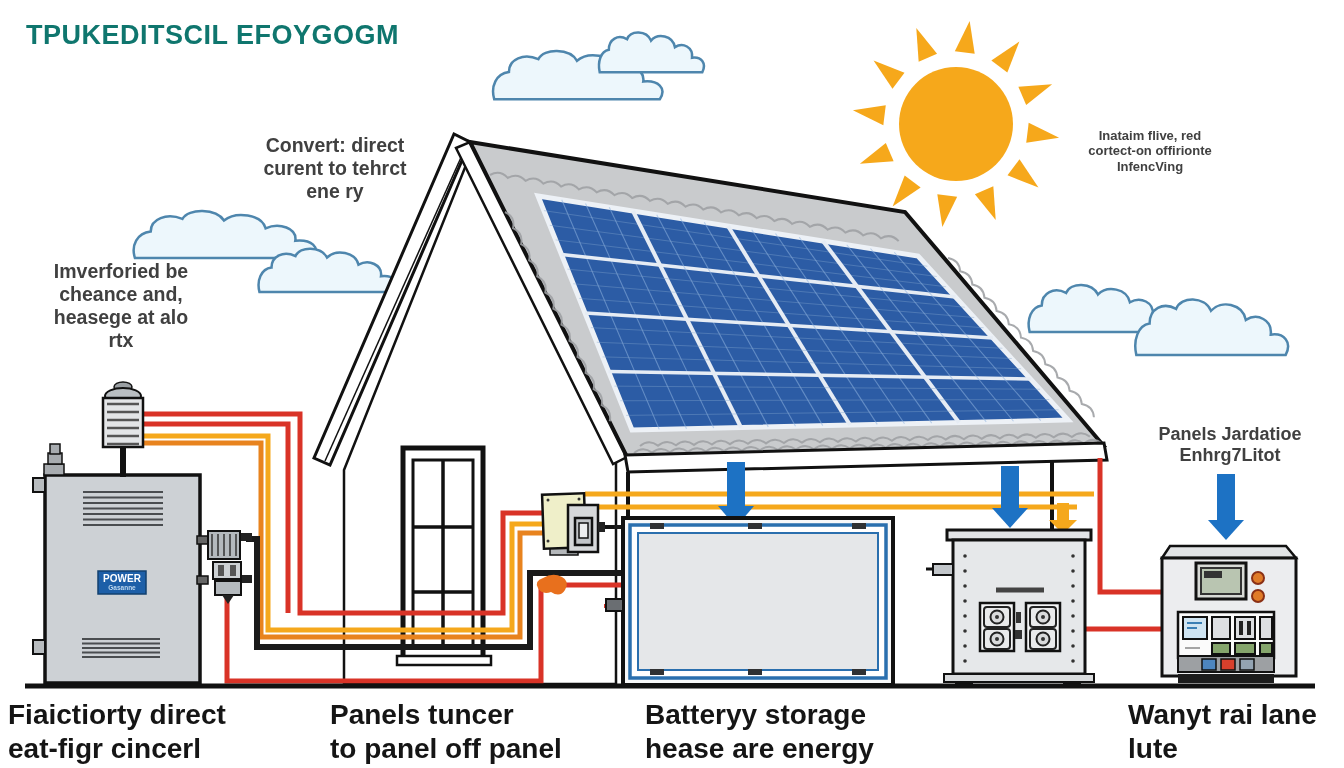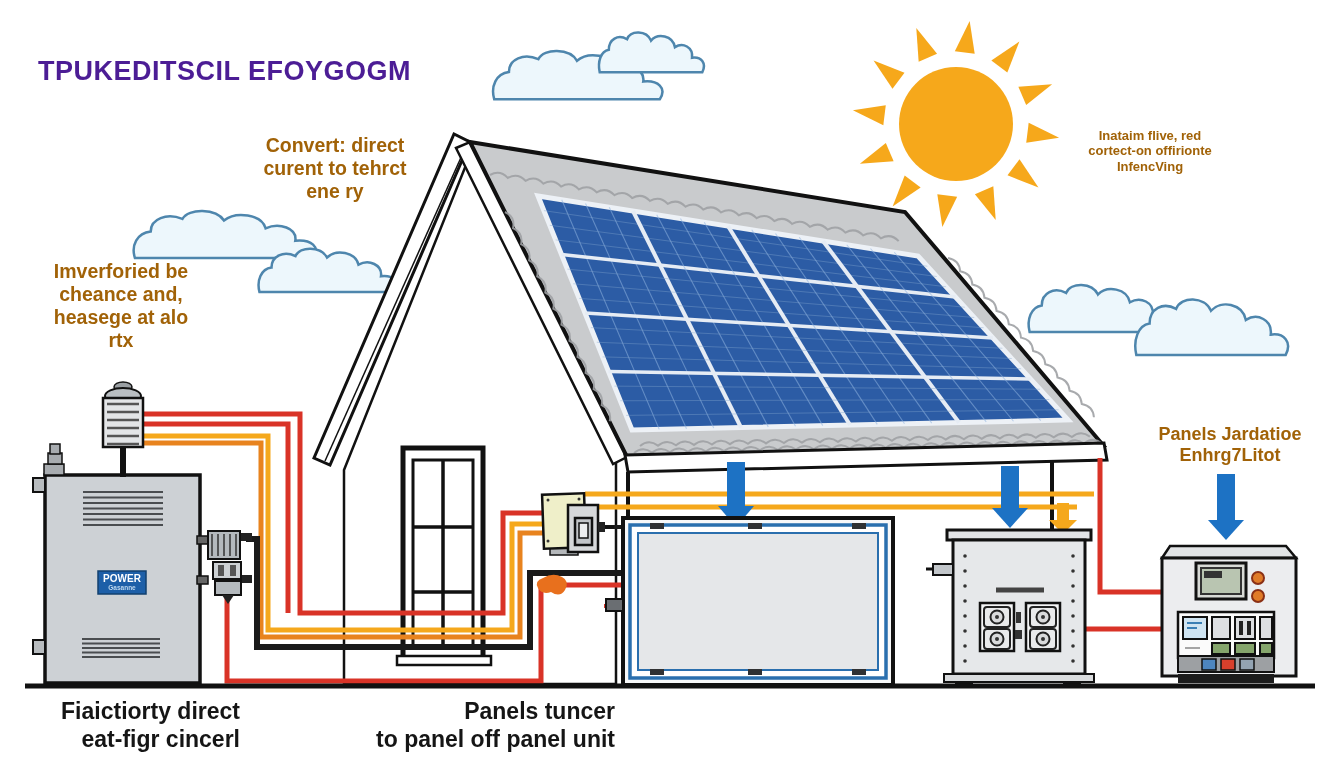--- a/index.html
+++ b/index.html
@@ -6,8 +6,8 @@
   .stage{position:relative;width:1344px;height:768px;background:#ffffff;overflow:hidden;
          font-family:"Liberation Sans",sans-serif;}
   .stage svg{position:absolute;left:0;top:0;}
-  .title{position:absolute;left:38px;top:20px;font-size:27px;font-weight:800;
-         color:#4c1d95;letter-spacing:0.5px;white-space:pre-line;margin-top:36px;}
+  .title{position:absolute;left:26px;top:20px;font-size:27px;font-weight:800;
+         color:#0f766e;letter-spacing:0.5px;white-space:pre-line;}
   .note{position:absolute;font-weight:bold;color:#a16207;text-align:center;
         white-space:pre-line;line-height:1.18;}
   .caption{position:absolute;font-weight:bold;color:#151515;text-align:right;

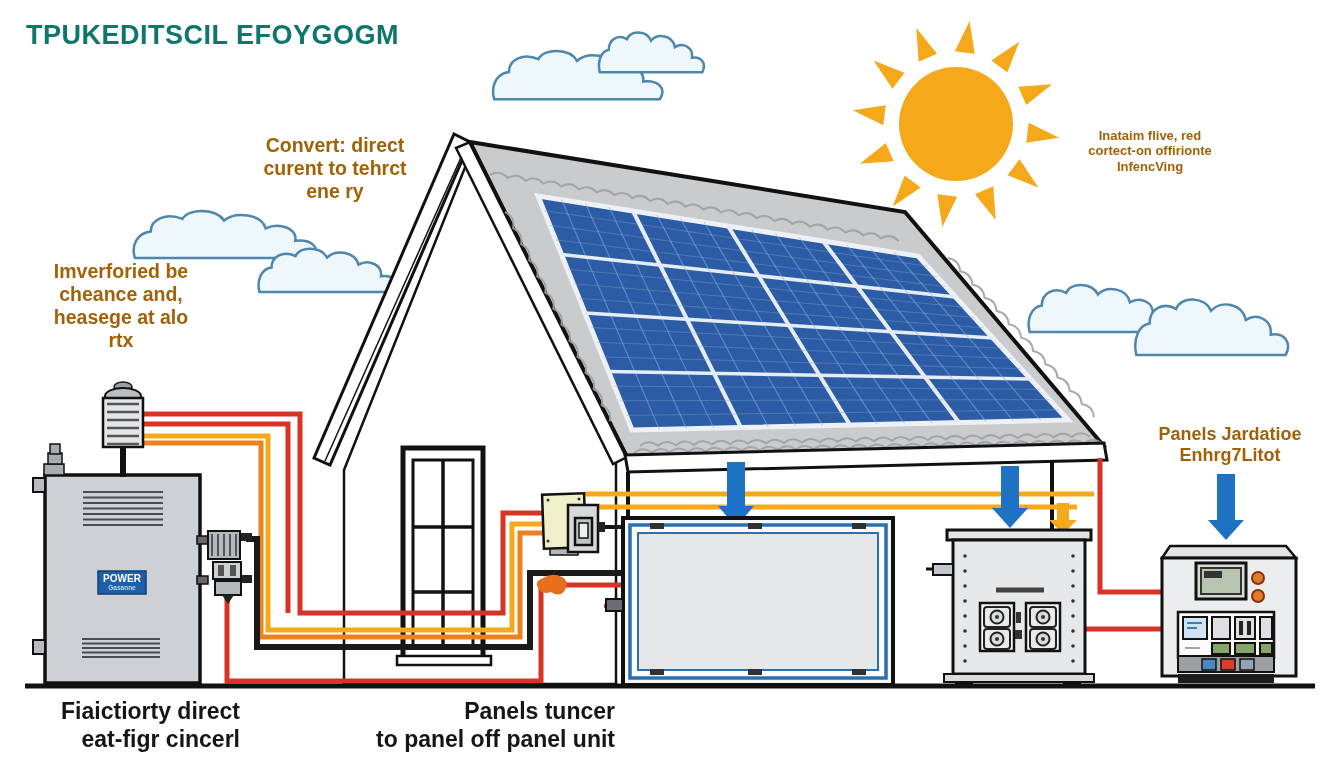--- a/index.html
+++ b/index.html
@@ -8,7 +8,7 @@
   .stage svg{position:absolute;left:0;top:0;}
   .title{position:absolute;left:26px;top:20px;font-size:27px;font-weight:800;
          color:#0f766e;letter-spacing:0.5px;white-space:pre-line;}
-  .note{position:absolute;font-weight:bold;color:#a16207;text-align:center;
+  .note{position:absolute;font-weight:bold;color:#404040;text-align:center;
         white-space:pre-line;line-height:1.18;}
   .caption{position:absolute;font-weight:bold;color:#151515;text-align:right;
         white-space:pre-line;line-height:1.2;font-size:23px;}

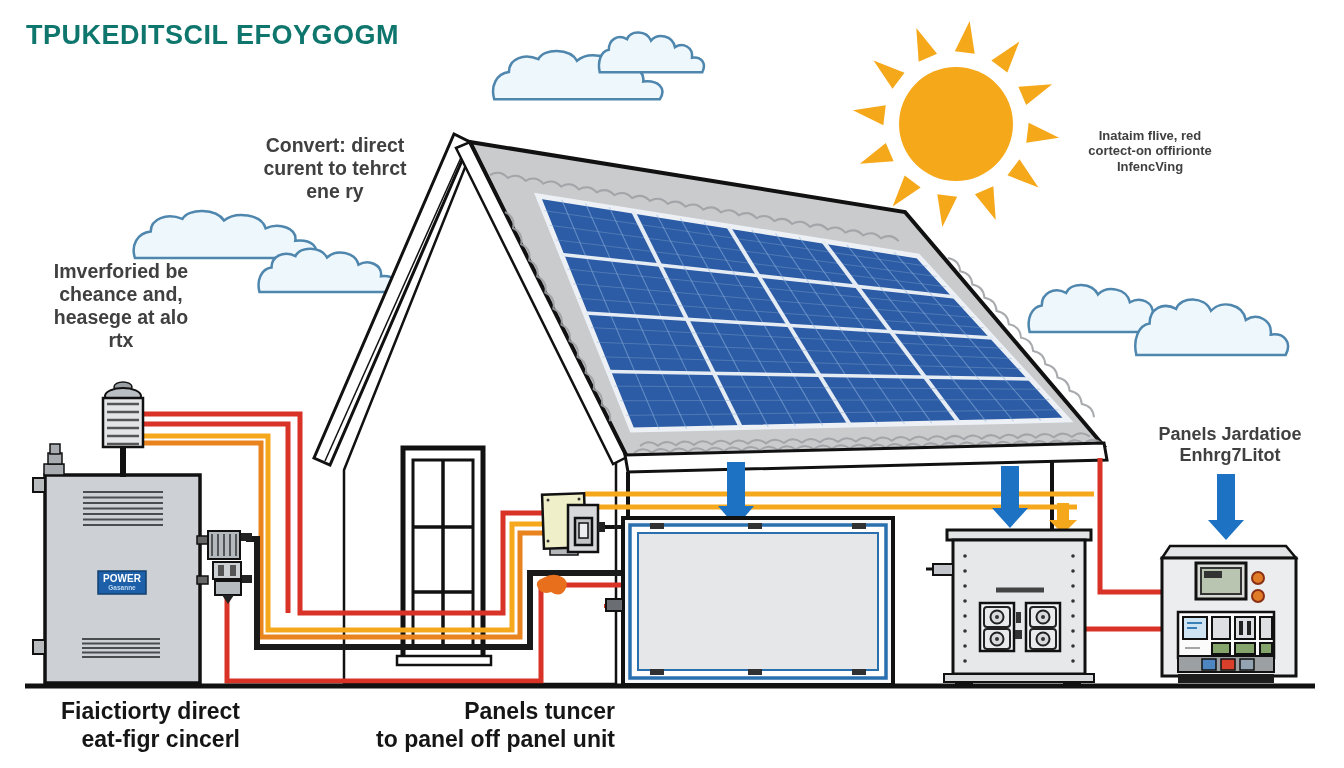--- a/index.html
+++ b/index.html
@@ -10,8 +10,8 @@
          color:#0f766e;letter-spacing:0.5px;white-space:pre-line;}
   .note{position:absolute;font-weight:bold;color:#404040;text-align:center;
         white-space:pre-line;line-height:1.18;}
-  .caption{position:absolute;font-weight:bold;color:#151515;text-align:right;
-        white-space:pre-line;line-height:1.2;font-size:23px;}
+  .caption{position:absolute;font-weight:bold;color:#151515;text-align:left;
+        white-space:pre-line;line-height:1.2;font-size:28px;}
   .lbl-main{font:bold 10px "Liberation Sans",sans-serif;fill:#ffffff;}
   .lbl-sub{font:bold 6.5px "Liberation Sans",sans-serif;fill:#BCD7EE;}
 </style>

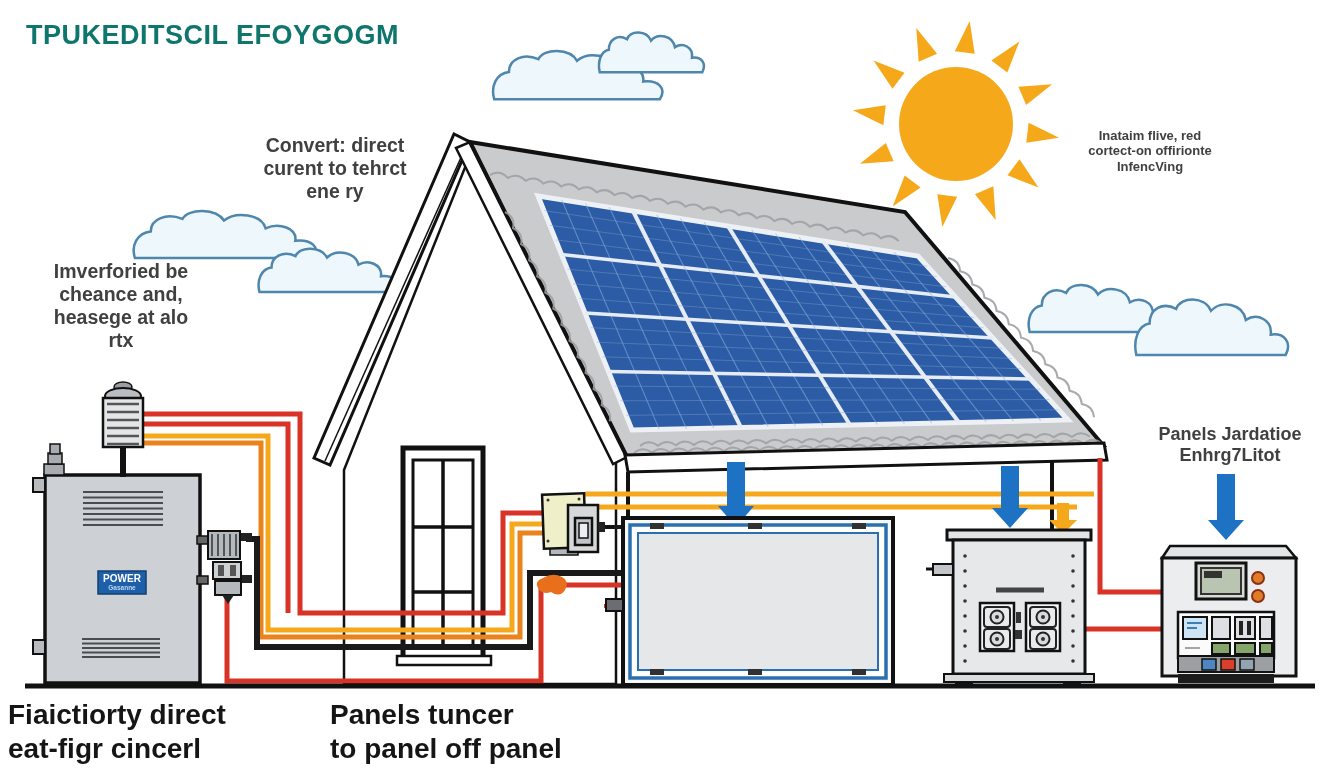--- a/index.html
+++ b/index.html
@@ -336,6 +336,8 @@
 eat-figr cincerl</div>
 <div class="caption" style="left:330px;top:698px;width:285px">Panels tuncer
 to panel off panel unit</div>
+<div class="caption" style="left:645px;top:698px;width:240px">Batteryy storage
+hease are energy</div>
 </div>
 
 </body></html>

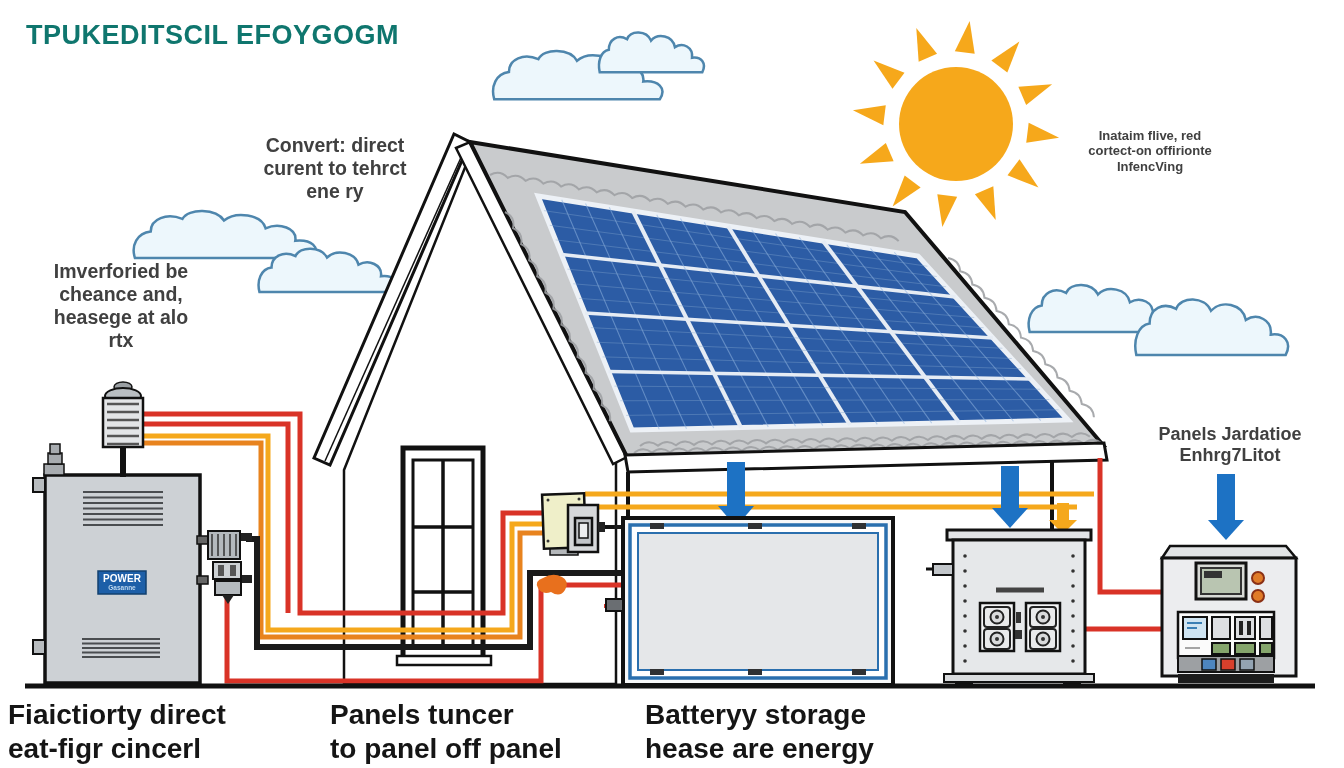--- a/index.html
+++ b/index.html
@@ -338,6 +338,8 @@
 to panel off panel unit</div>
 <div class="caption" style="left:645px;top:698px;width:240px">Batteryy storage
 hease are energy</div>
+<div class="caption" style="left:1128px;top:698px;width:212px">Wanyt rai lane
+lute</div>
 </div>
 
 </body></html>

